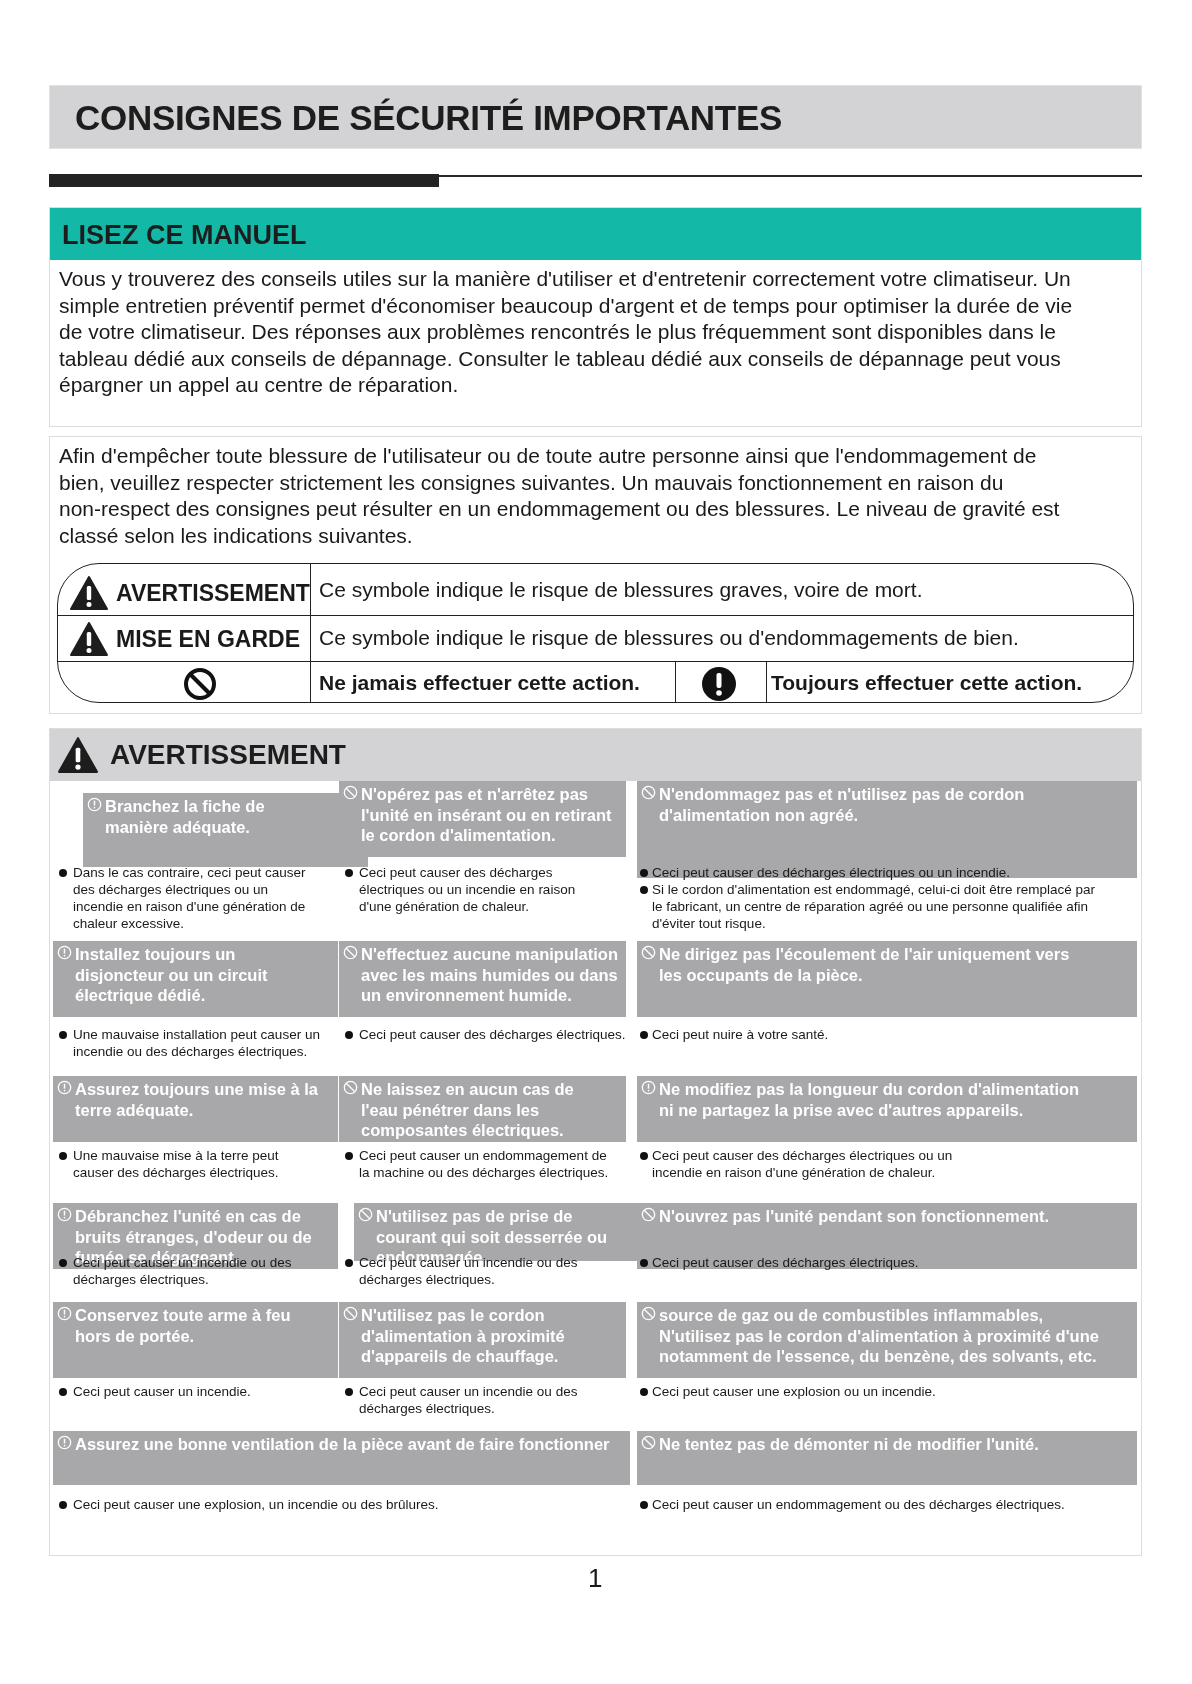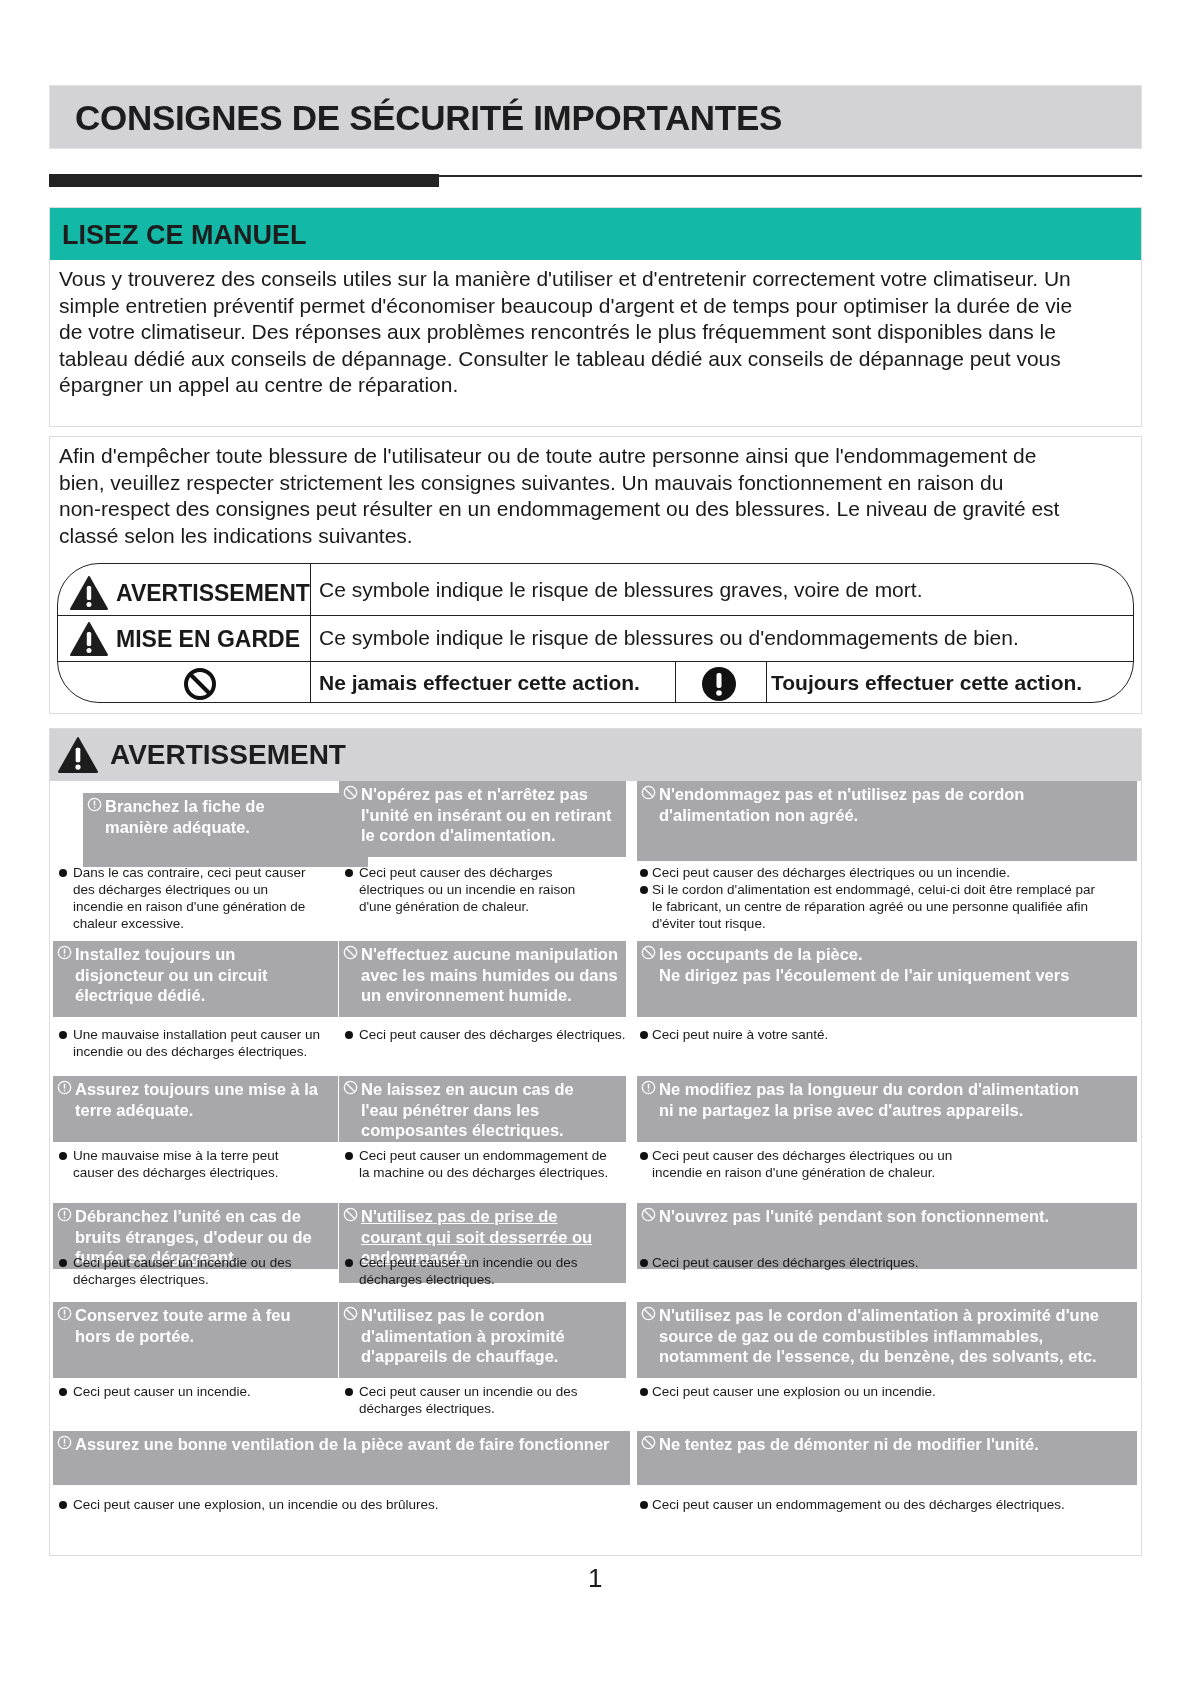--- a/index.html
+++ b/index.html
@@ -155,7 +155,7 @@
           <div>d'une génération de chaleur.</div>
         </div>
       </div>
-      <div class="cell-head" style="left: 587px; top: 52px; width: 500px; height: 80px;">
+      <div class="cell-head" style="left: 587px; top: 52px; width: 500px; height: 97px;">
         <svg class="ic" viewBox="0 0 16 16">
           <circle cx="8" cy="8" r="6.6" fill="none" stroke="#fff" stroke-width="1.4"></circle>
           <line x1="3.4" y1="3.4" x2="12.6" y2="12.6" stroke="#fff" stroke-width="1.4"></line>

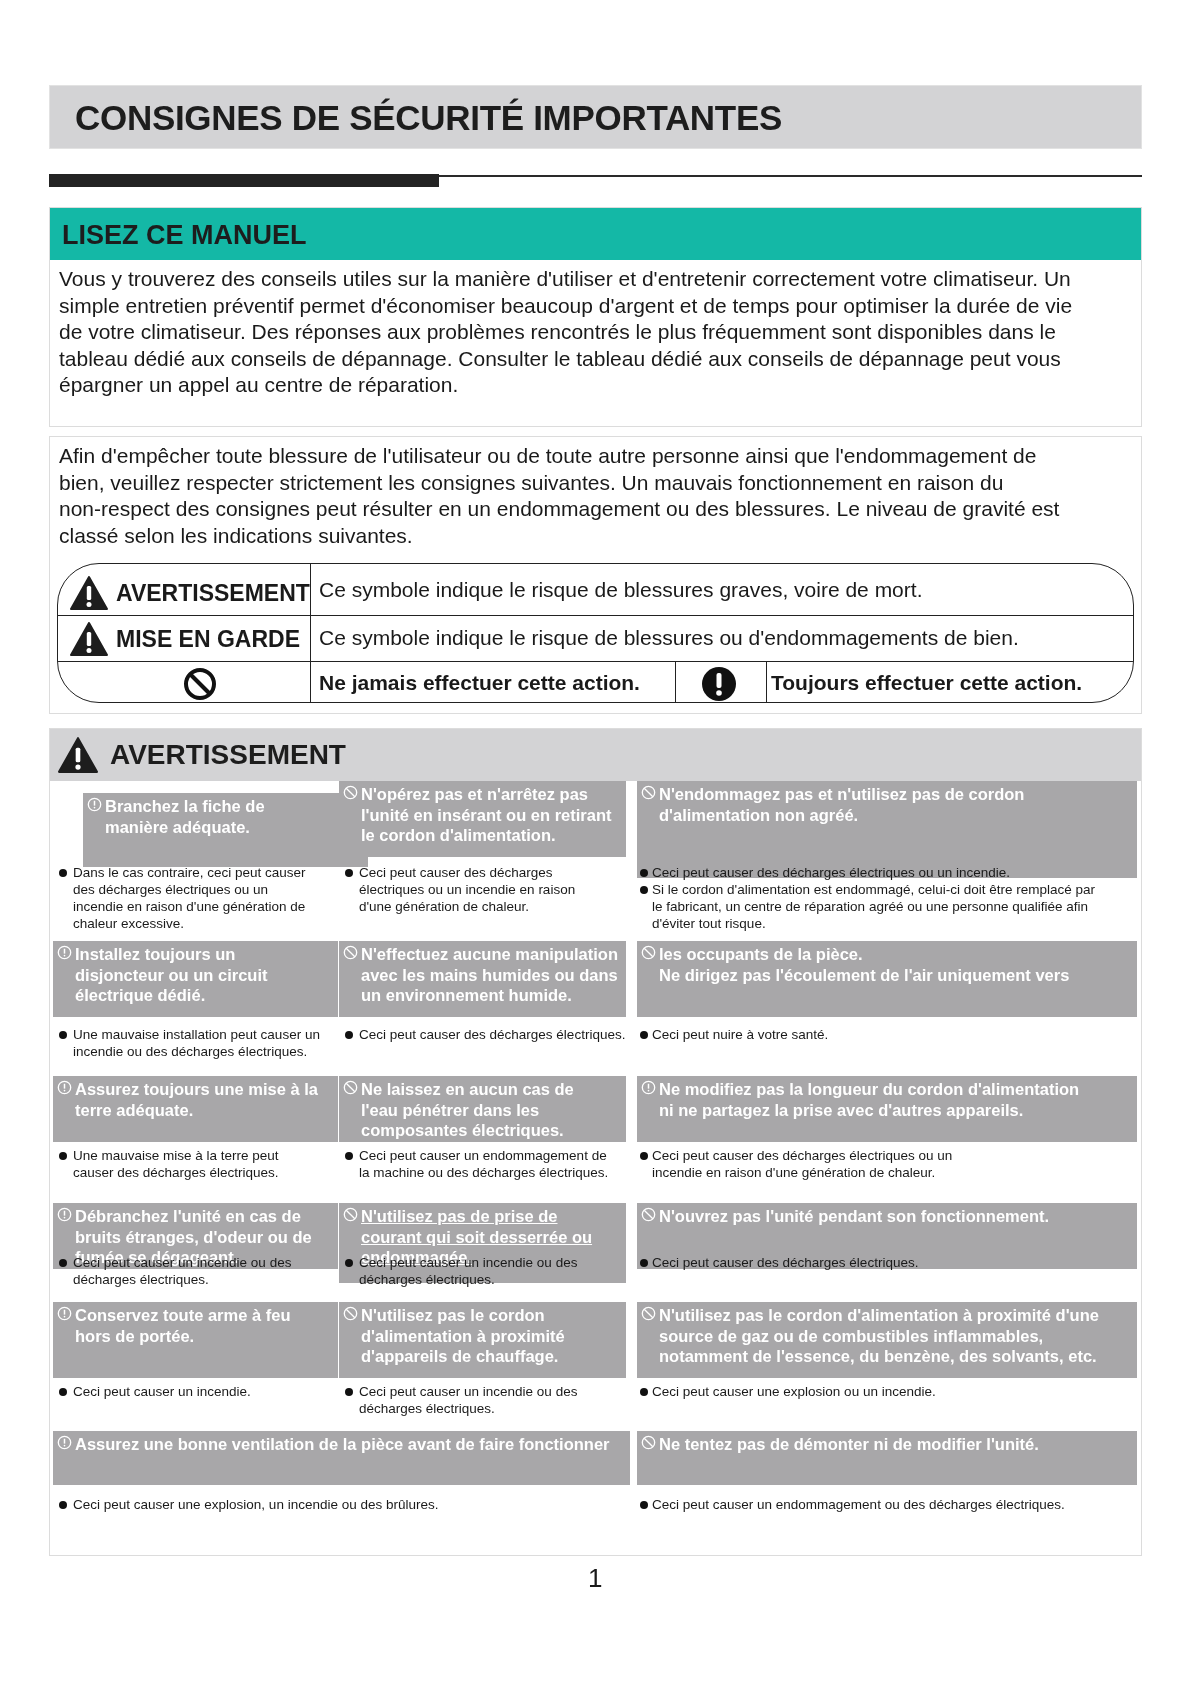--- a/index.html
+++ b/index.html
@@ -208,8 +208,8 @@
           <circle cx="8" cy="8" r="6.6" fill="none" stroke="#fff" stroke-width="1.4"></circle>
           <line x1="3.4" y1="3.4" x2="12.6" y2="12.6" stroke="#fff" stroke-width="1.4"></line>
         </svg>
+        <div>Ne dirigez pas l'écoulement de l'air uniquement vers</div>
         <div>les occupants de la pièce.</div>
-        <div>Ne dirigez pas l'écoulement de l'air uniquement vers</div>
       </div>
       <div class="cell-body" style="left: 589px; top: 297px; width: 506px;">
         <div class="b tight">

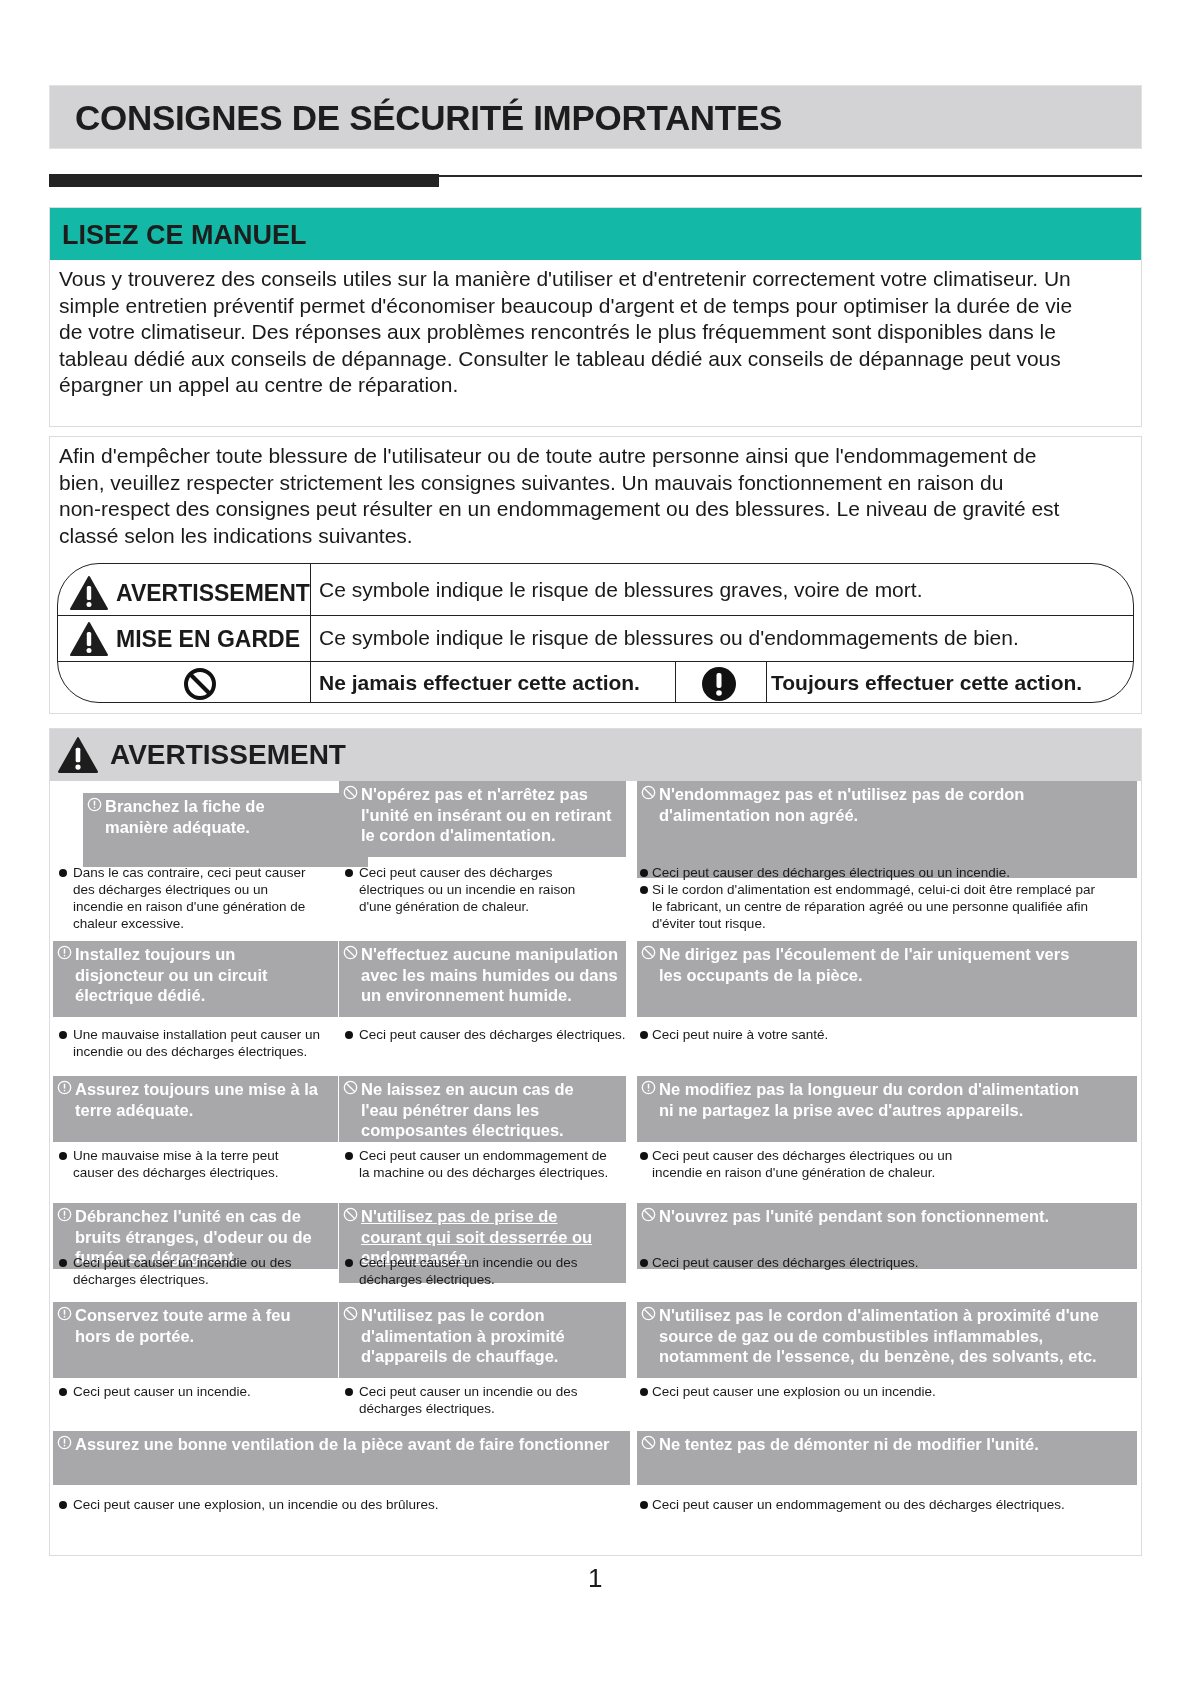--- a/index.html
+++ b/index.html
@@ -277,7 +277,7 @@
           <div>décharges électriques.</div>
         </div>
       </div>
-      <div class="cell-head" style="left: 289px; top: 474px; width: 287px; height: 80px; text-decoration: underline;">
+      <div class="cell-head" style="left: 304px; top: 474px; width: 287px; height: 58px;">
         <svg class="ic" viewBox="0 0 16 16">
           <circle cx="8" cy="8" r="6.6" fill="none" stroke="#fff" stroke-width="1.4"></circle>
           <line x1="3.4" y1="3.4" x2="12.6" y2="12.6" stroke="#fff" stroke-width="1.4"></line>

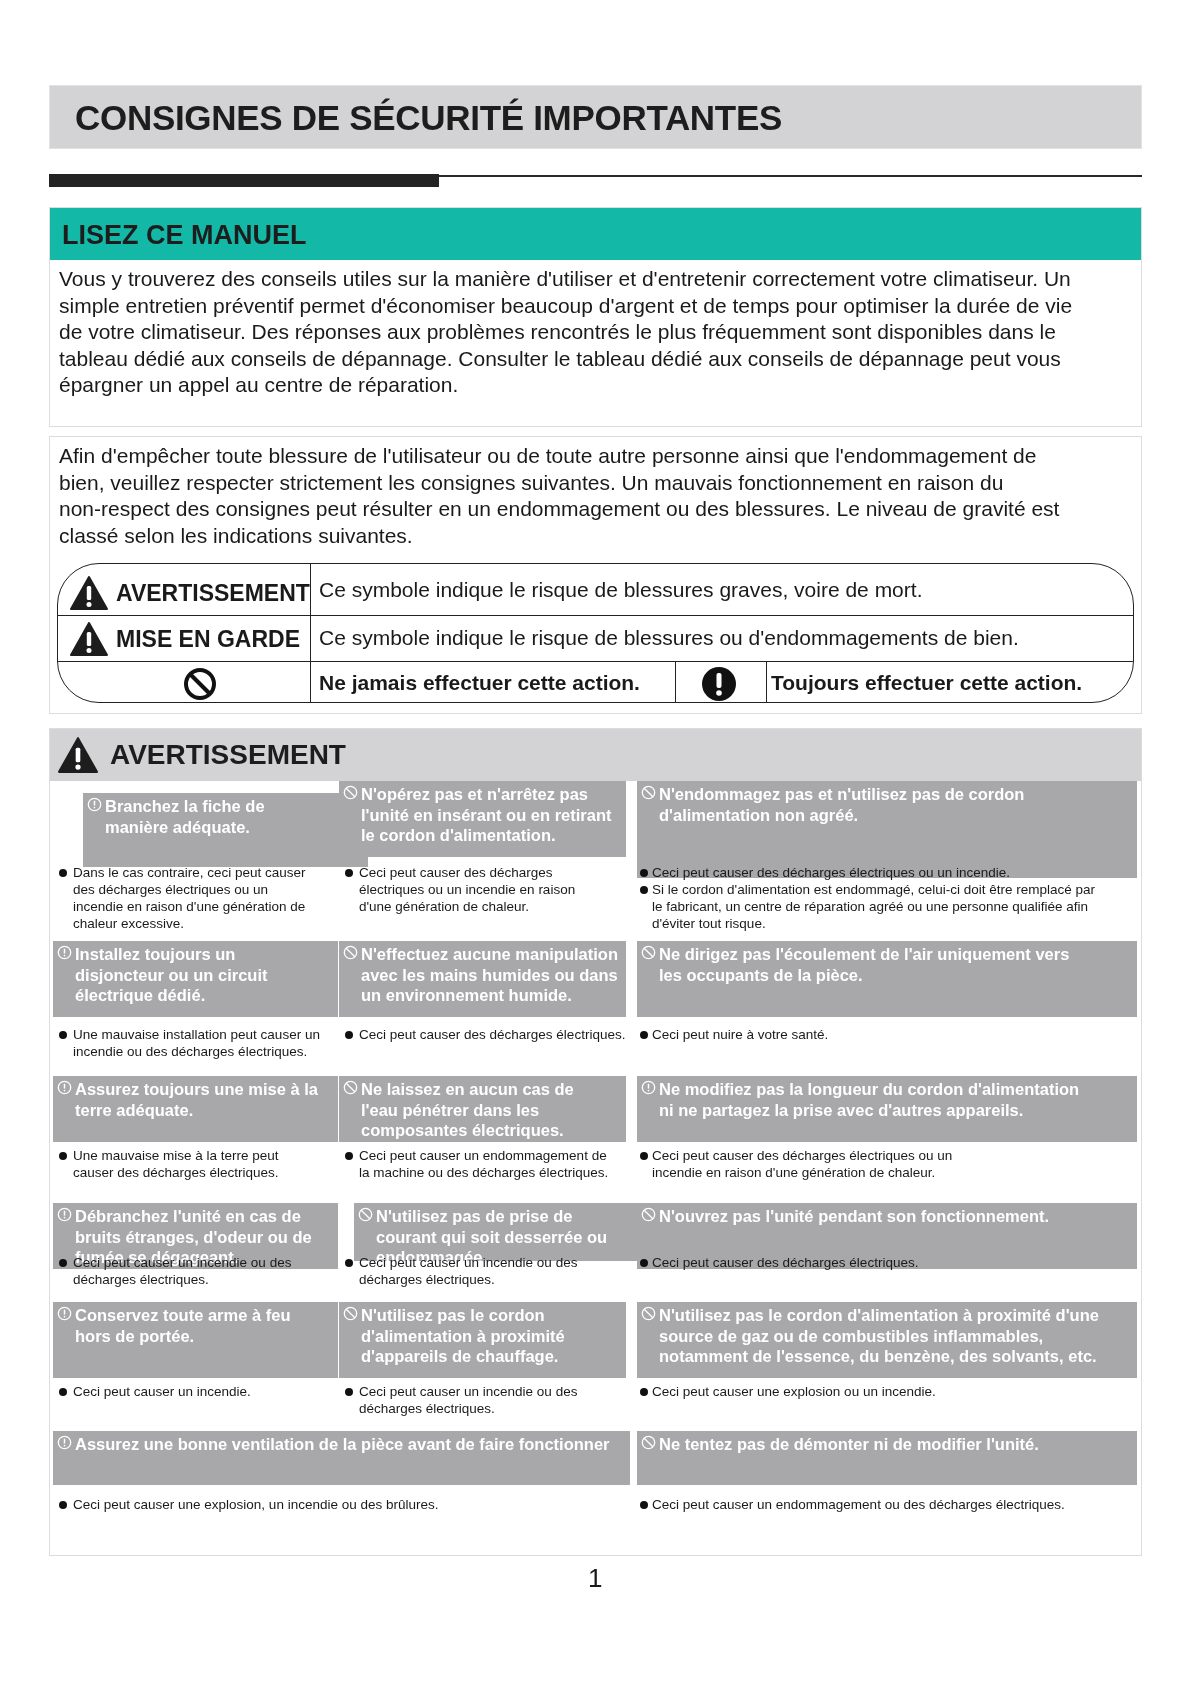--- a/index.html
+++ b/index.html
@@ -338,8 +338,8 @@
           <circle cx="8" cy="8" r="6.6" fill="none" stroke="#fff" stroke-width="1.4"></circle>
           <line x1="3.4" y1="3.4" x2="12.6" y2="12.6" stroke="#fff" stroke-width="1.4"></line>
         </svg>
+        <div>source de gaz ou de combustibles inflammables,</div>
         <div>N'utilisez pas le cordon d'alimentation à proximité d'une</div>
-        <div>source de gaz ou de combustibles inflammables,</div>
         <div>notamment de l'essence, du benzène, des solvants, etc.</div>
       </div>
       <div class="cell-body" style="left: 589px; top: 654px; width: 506px;">

